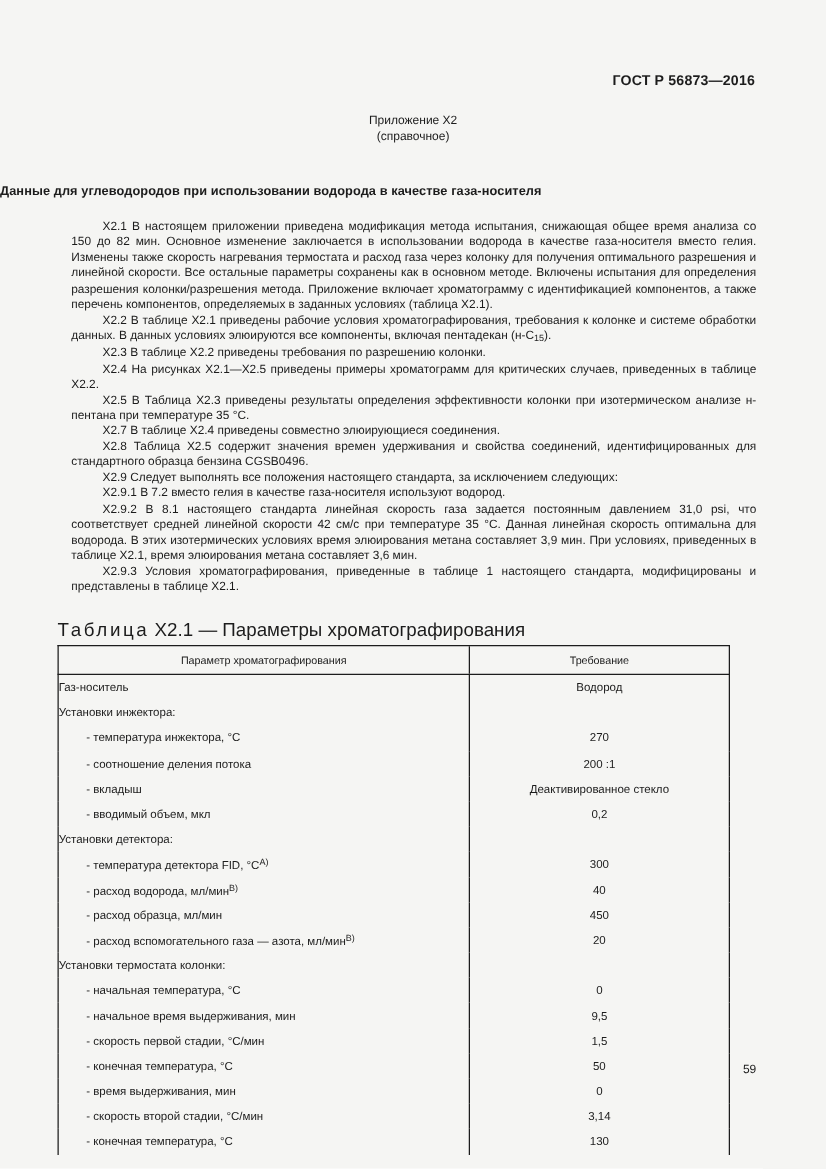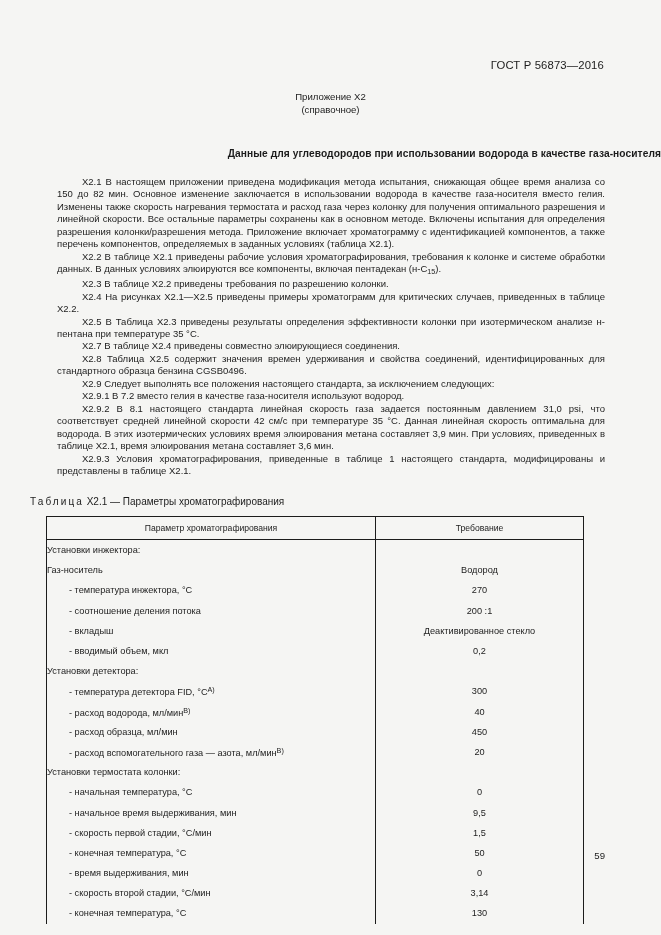--- a/index.html
+++ b/index.html
@@ -23,7 +23,7 @@
     top: 59px;
     right: 57px;
     font-size: 11.3px;
-    font-weight: normal;
+    font-weight: bold;
     color: #1c1c1c;
     letter-spacing: 0.15px;
     white-space: nowrap;

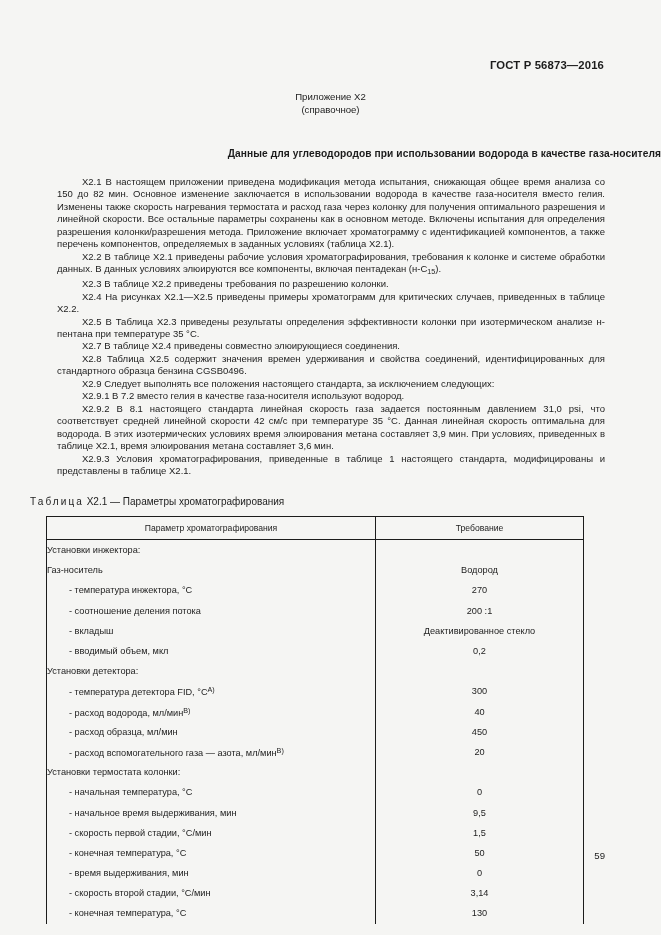--- a/index.html
+++ b/index.html
@@ -46,7 +46,7 @@
     top: 148px;
     left: 0;
     width: 661px;
-    text-align: right;
+    text-align: left;
     font-size: 10.2px;
     font-weight: bold;
     color: #1c1c1c;

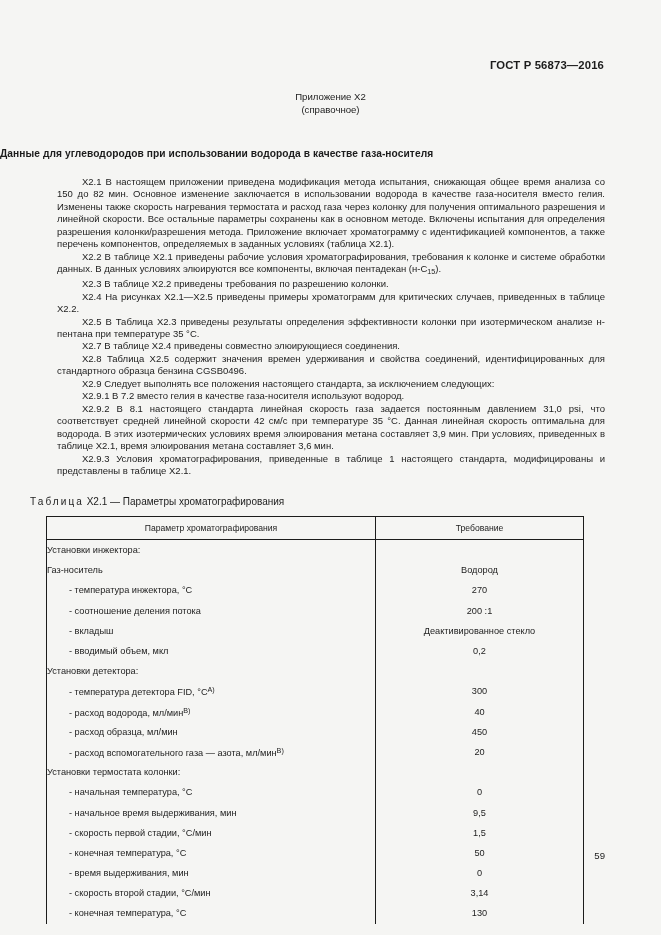--- a/index.html
+++ b/index.html
@@ -73,8 +73,8 @@
   .table-caption {
     position: absolute;
     top: 496px;
-    left: 30px;
-    font-size: 10px;
+    left: 46px;
+    font-size: 15px;
     color: #1c1c1c;
     white-space: nowrap;
   }

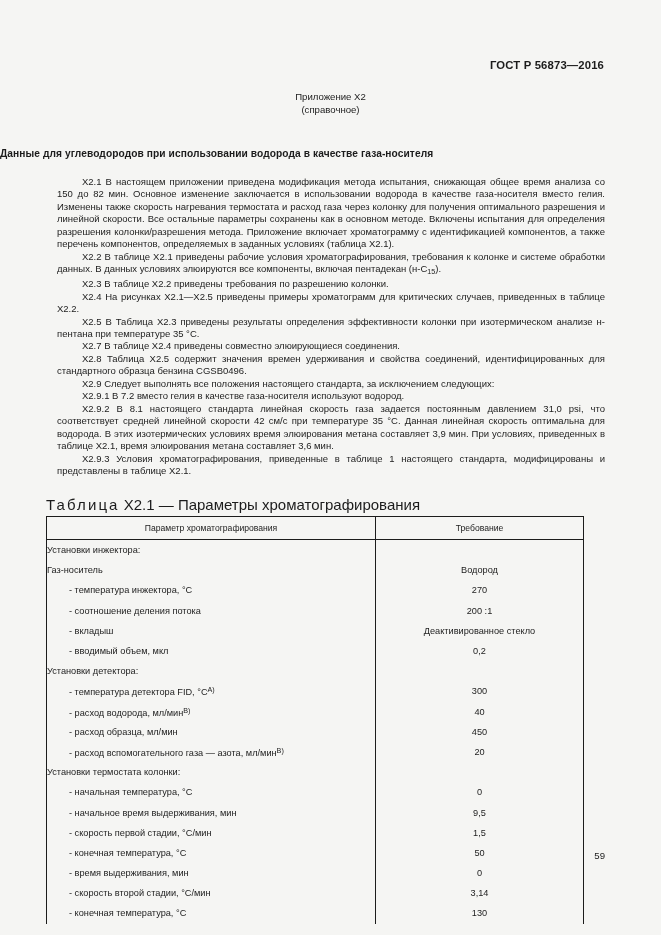--- a/index.html
+++ b/index.html
@@ -182,14 +182,14 @@
     </thead>
     <tbody>
         <tr>
+          <td class="cell-param">Газ-носитель</td>
+          <td class="cell-value">Водород</td>
+        </tr>
+        <tr>
           <td class="cell-param">Установки инжектора:</td>
           <td class="cell-value"></td>
         </tr>
         <tr>
-          <td class="cell-param">Газ-носитель</td>
-          <td class="cell-value">Водород</td>
-        </tr>
-        <tr>
           <td class="cell-param indented">- температура инжектора, °С</td>
           <td class="cell-value">270</td>
         </tr>

